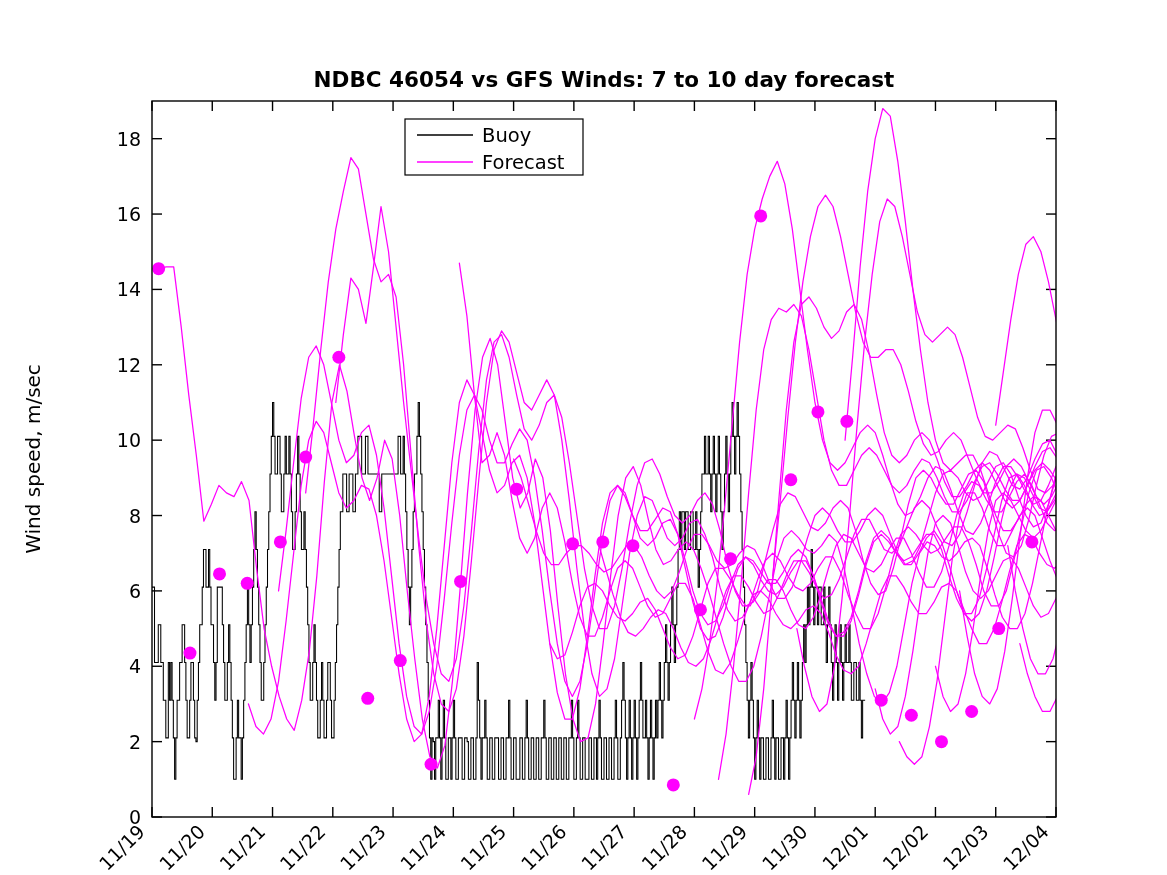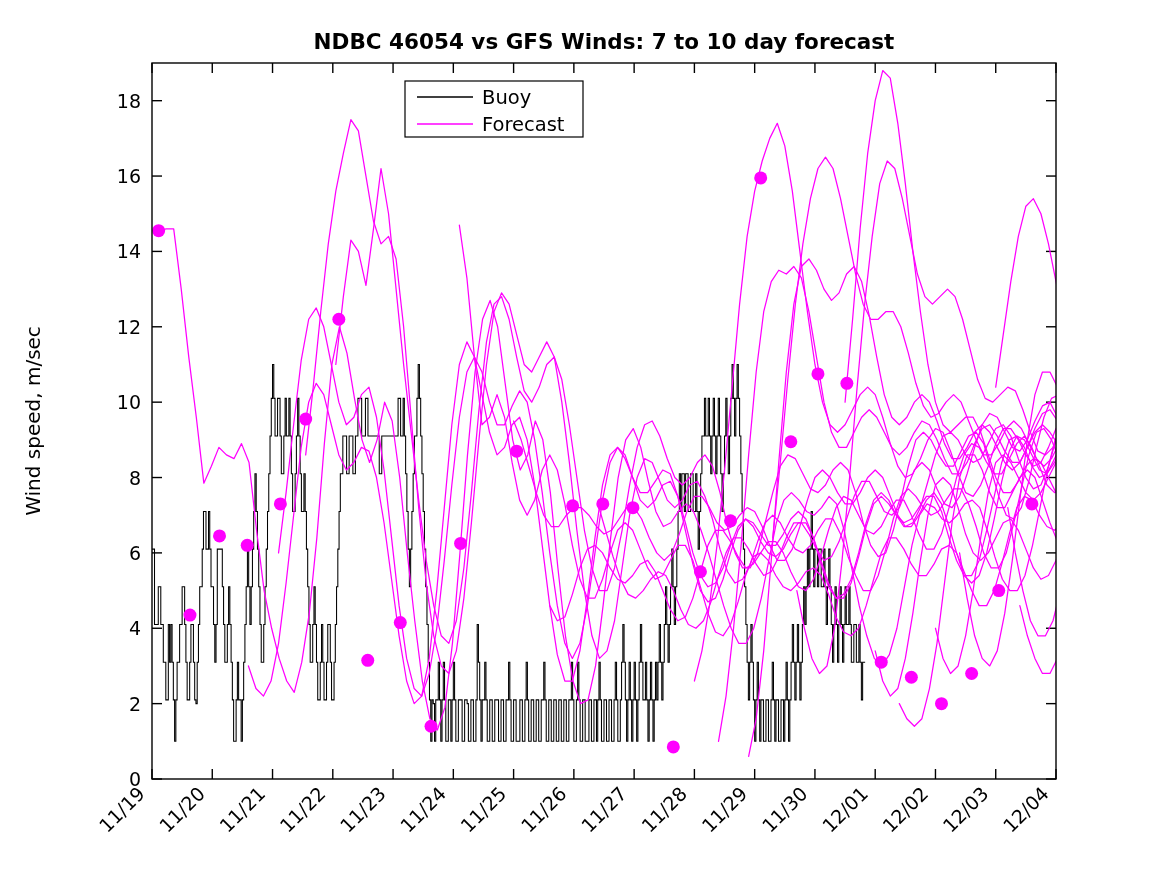--- a/index.html
+++ b/index.html
@@ -4,7 +4,7 @@
 <style>
   html,body{margin:0;padding:0;background:#ffffff;}
   body{width:1167px;height:875px;font-family:"DejaVu Sans",sans-serif;overflow:hidden;}
-  #fig{position:relative;width:1167px;height:629px;background:#5eead4;}
+  #fig{position:relative;width:1167px;height:629px;background:#5eead4;margin-top:38px;}
   #plotsvg{position:absolute;left:0;top:0;width:1167px;height:875px;}
   .ttl{font-weight:bold;font-size:21.5px;fill:#000;font-family:"DejaVu Sans",sans-serif;}
   .ylab{font-size:20px;fill:#000;font-family:"DejaVu Sans",sans-serif;}

